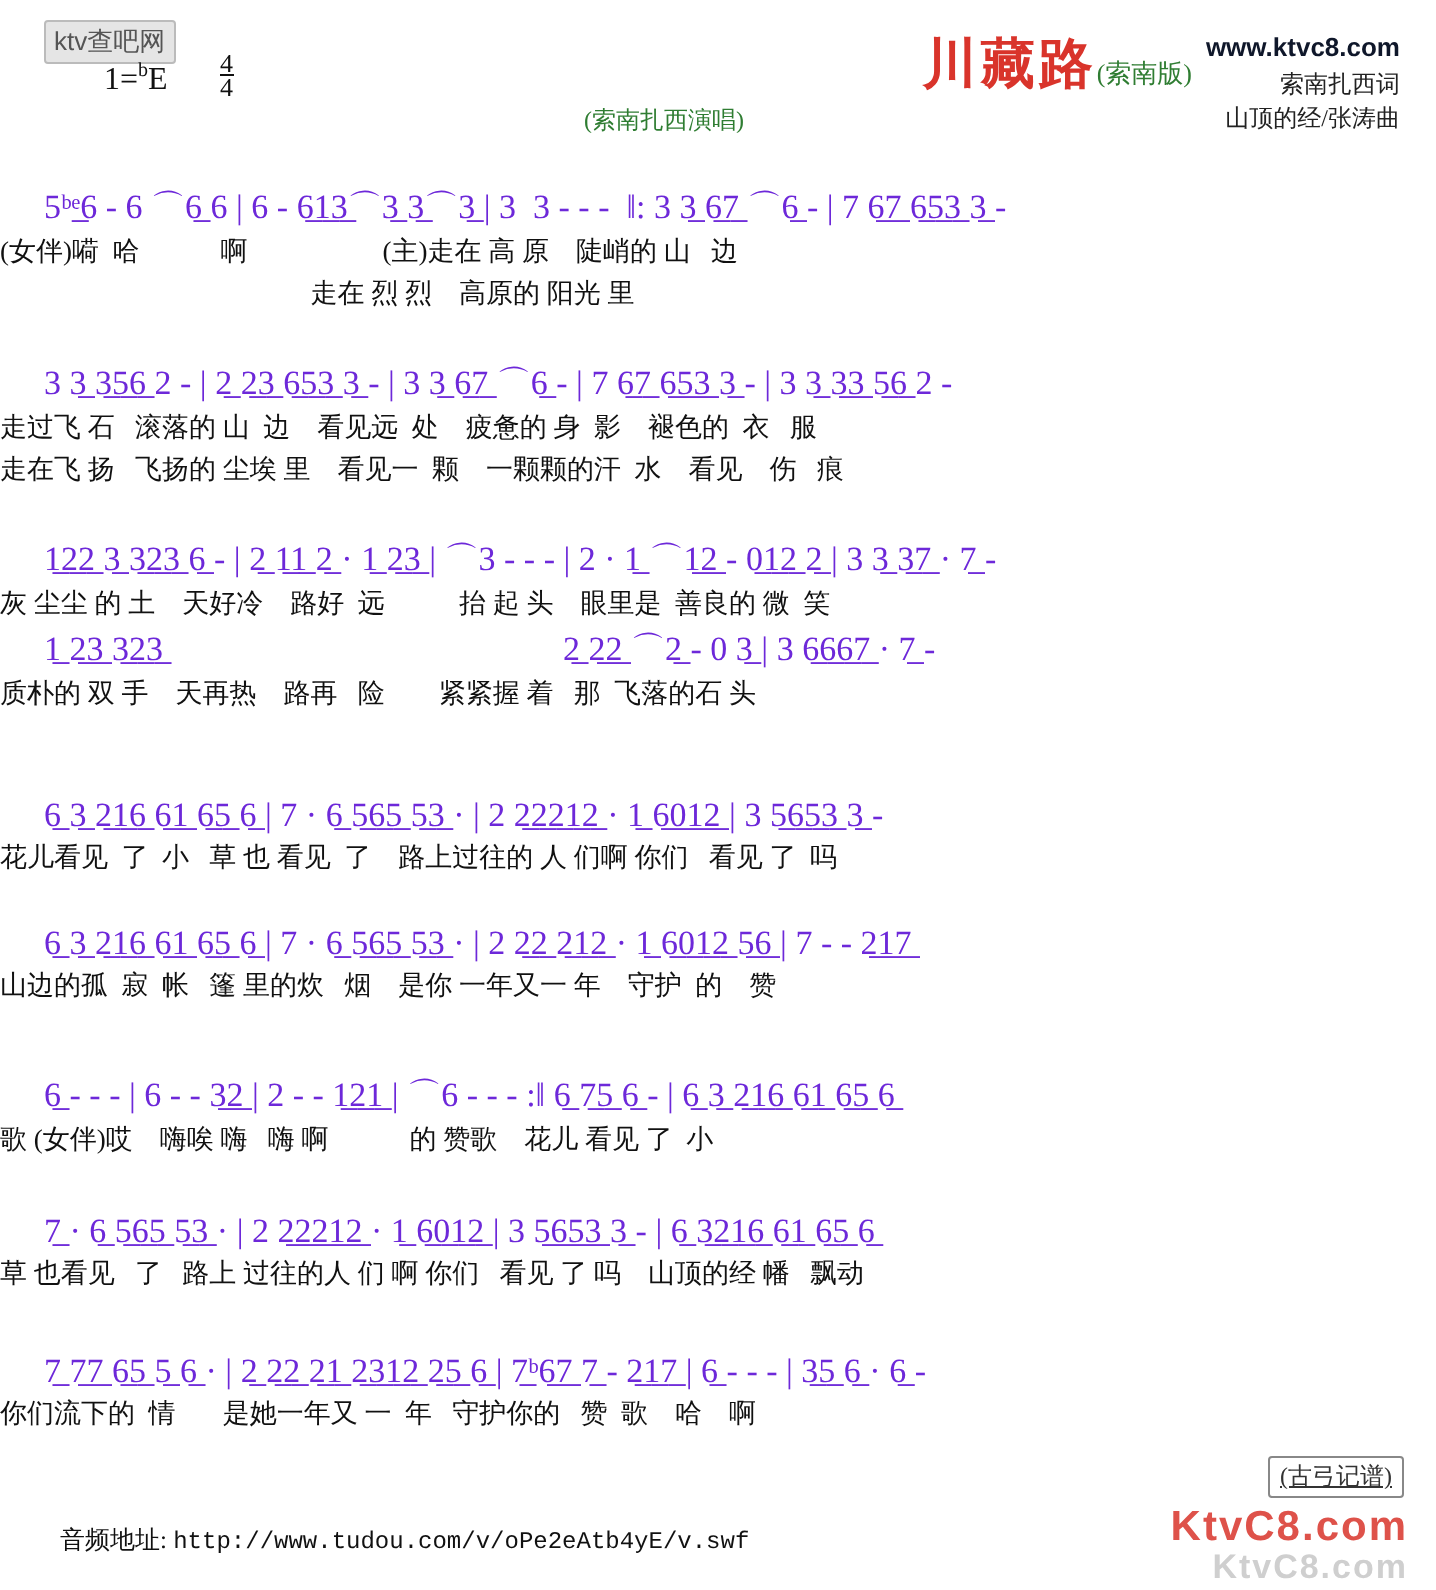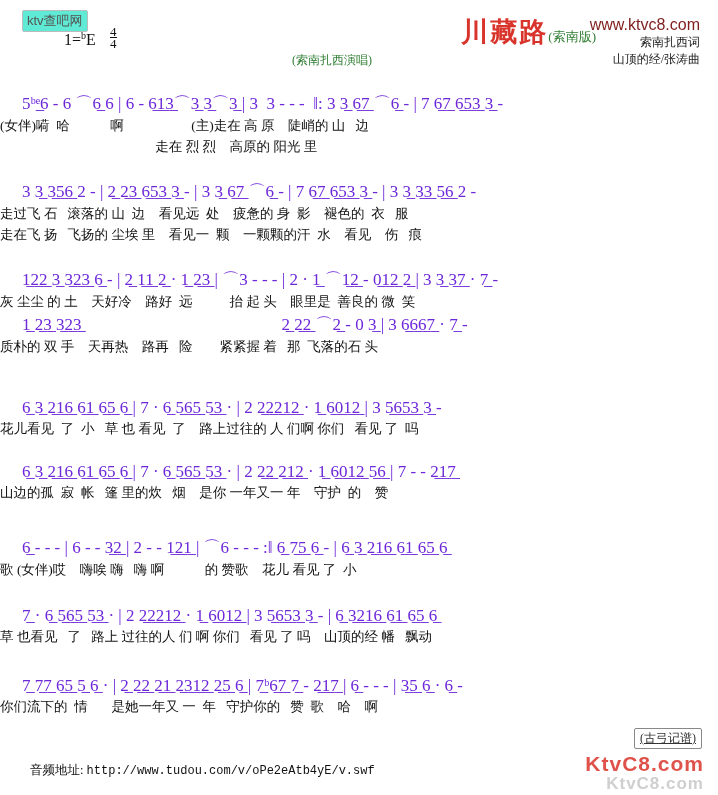--- a/index.html
+++ b/index.html
@@ -15,7 +15,7 @@
     font-family:"Liberation Sans", sans-serif;
     font-size:13px;color:#555;
     border:1px solid #bbb;padding:1px 4px;border-radius:2px;
-    background:#5eead4;
+    background:#e5e5e5;
   }
   .key{
     position:absolute;left:64px;top:30px;

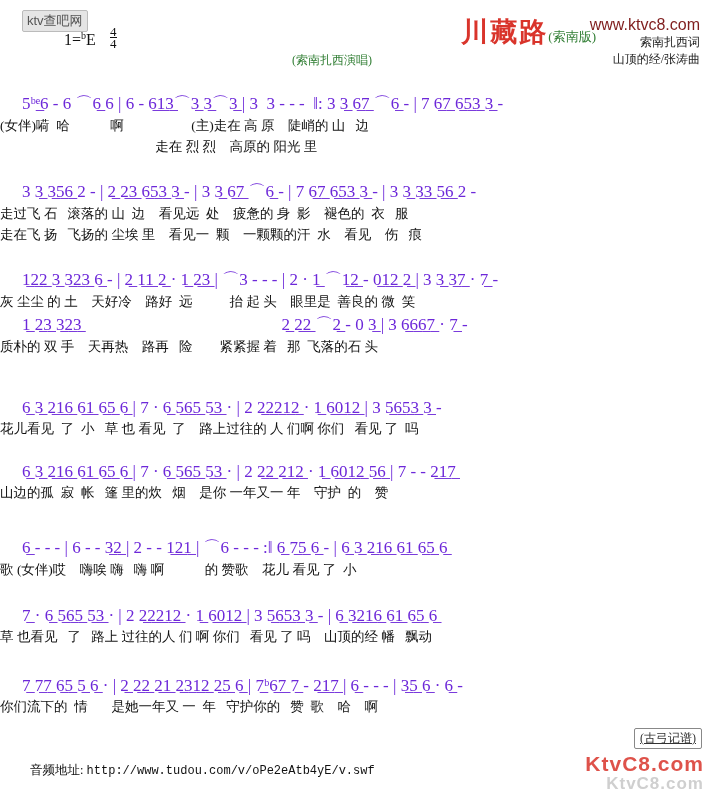--- a/index.html
+++ b/index.html
@@ -44,7 +44,7 @@
   .site{
     position:absolute;right:18px;top:16px;text-align:right;
     font-family:"Liberation Sans", sans-serif;
-    font-size:16px;color:#7f1d1d;
+    font-size:13px;color:#0f172a;font-weight:bold;
   }
   .credit{
     position:absolute;right:18px;top:34px;text-align:right;

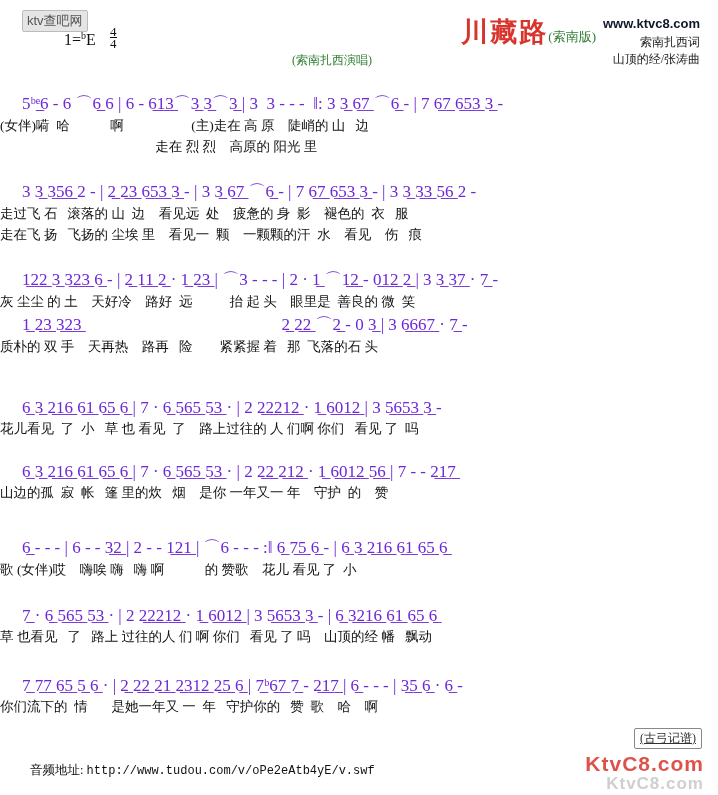--- a/index.html
+++ b/index.html
@@ -18,7 +18,7 @@
     background:#e5e5e5;
   }
   .key{
-    position:absolute;left:64px;top:30px;
+    position:absolute;left:52px;top:30px;
     font-family:"Liberation Serif", serif;
     font-size:16px;color:#111;
   }

